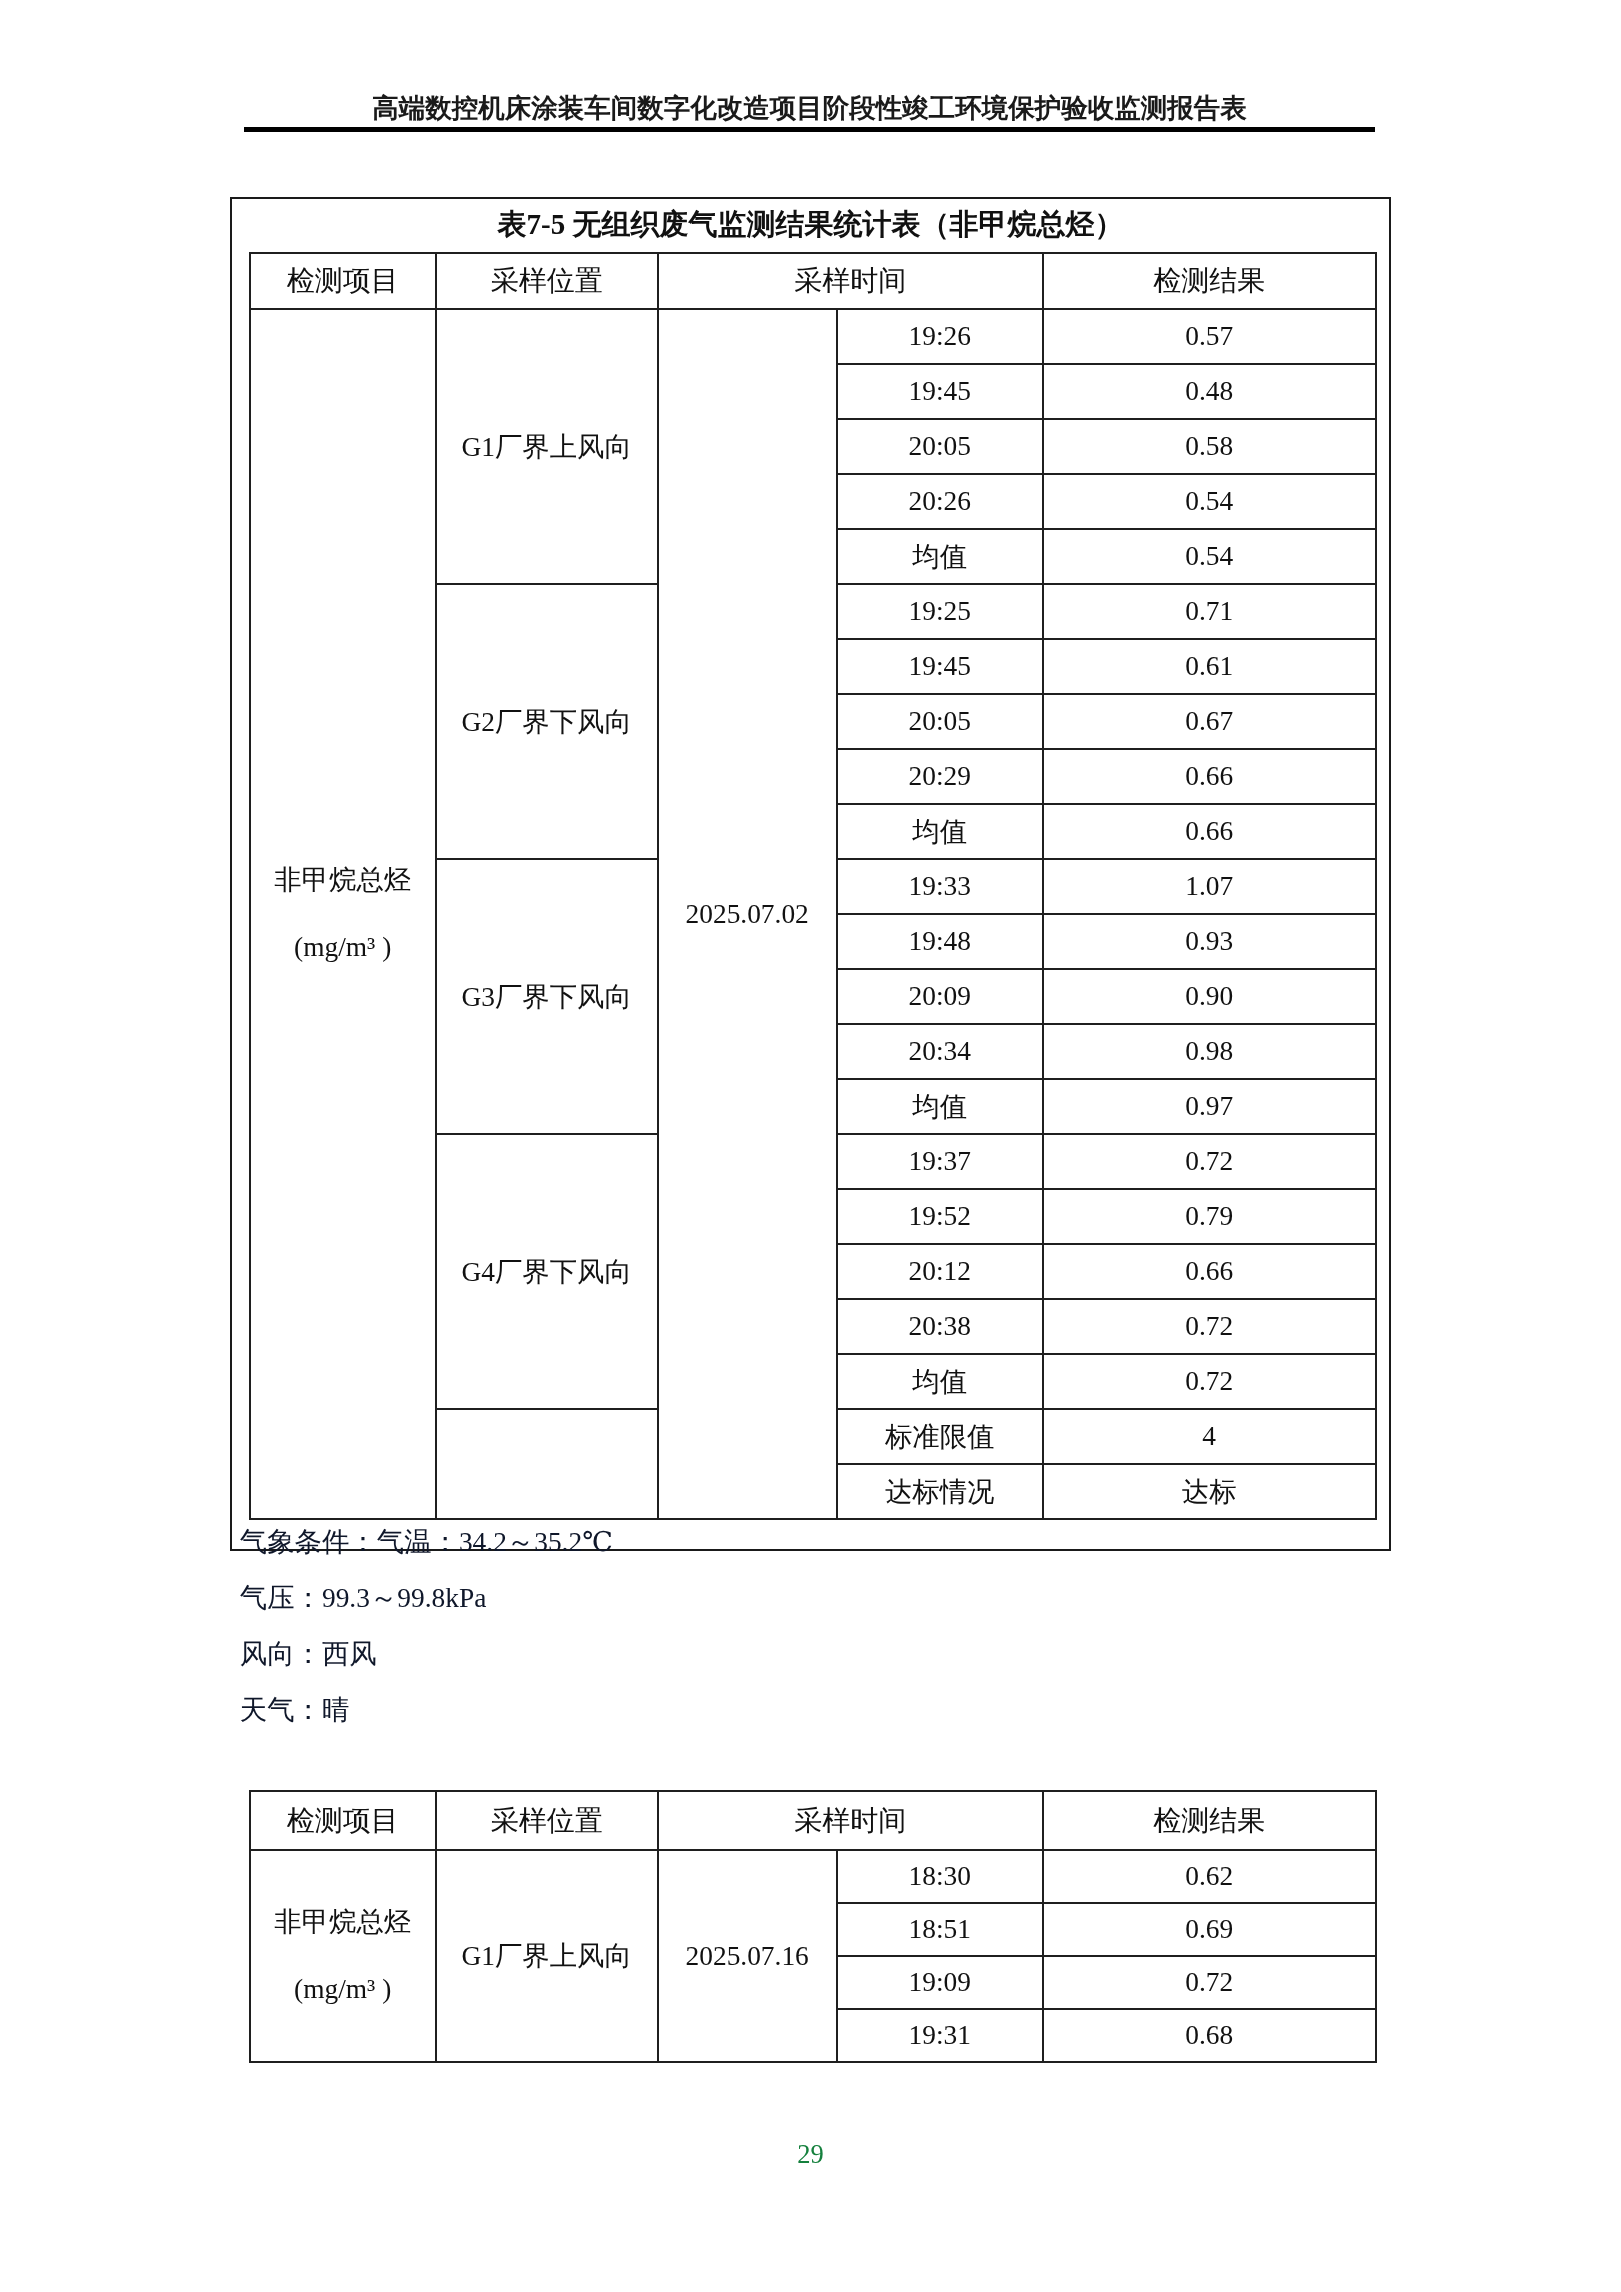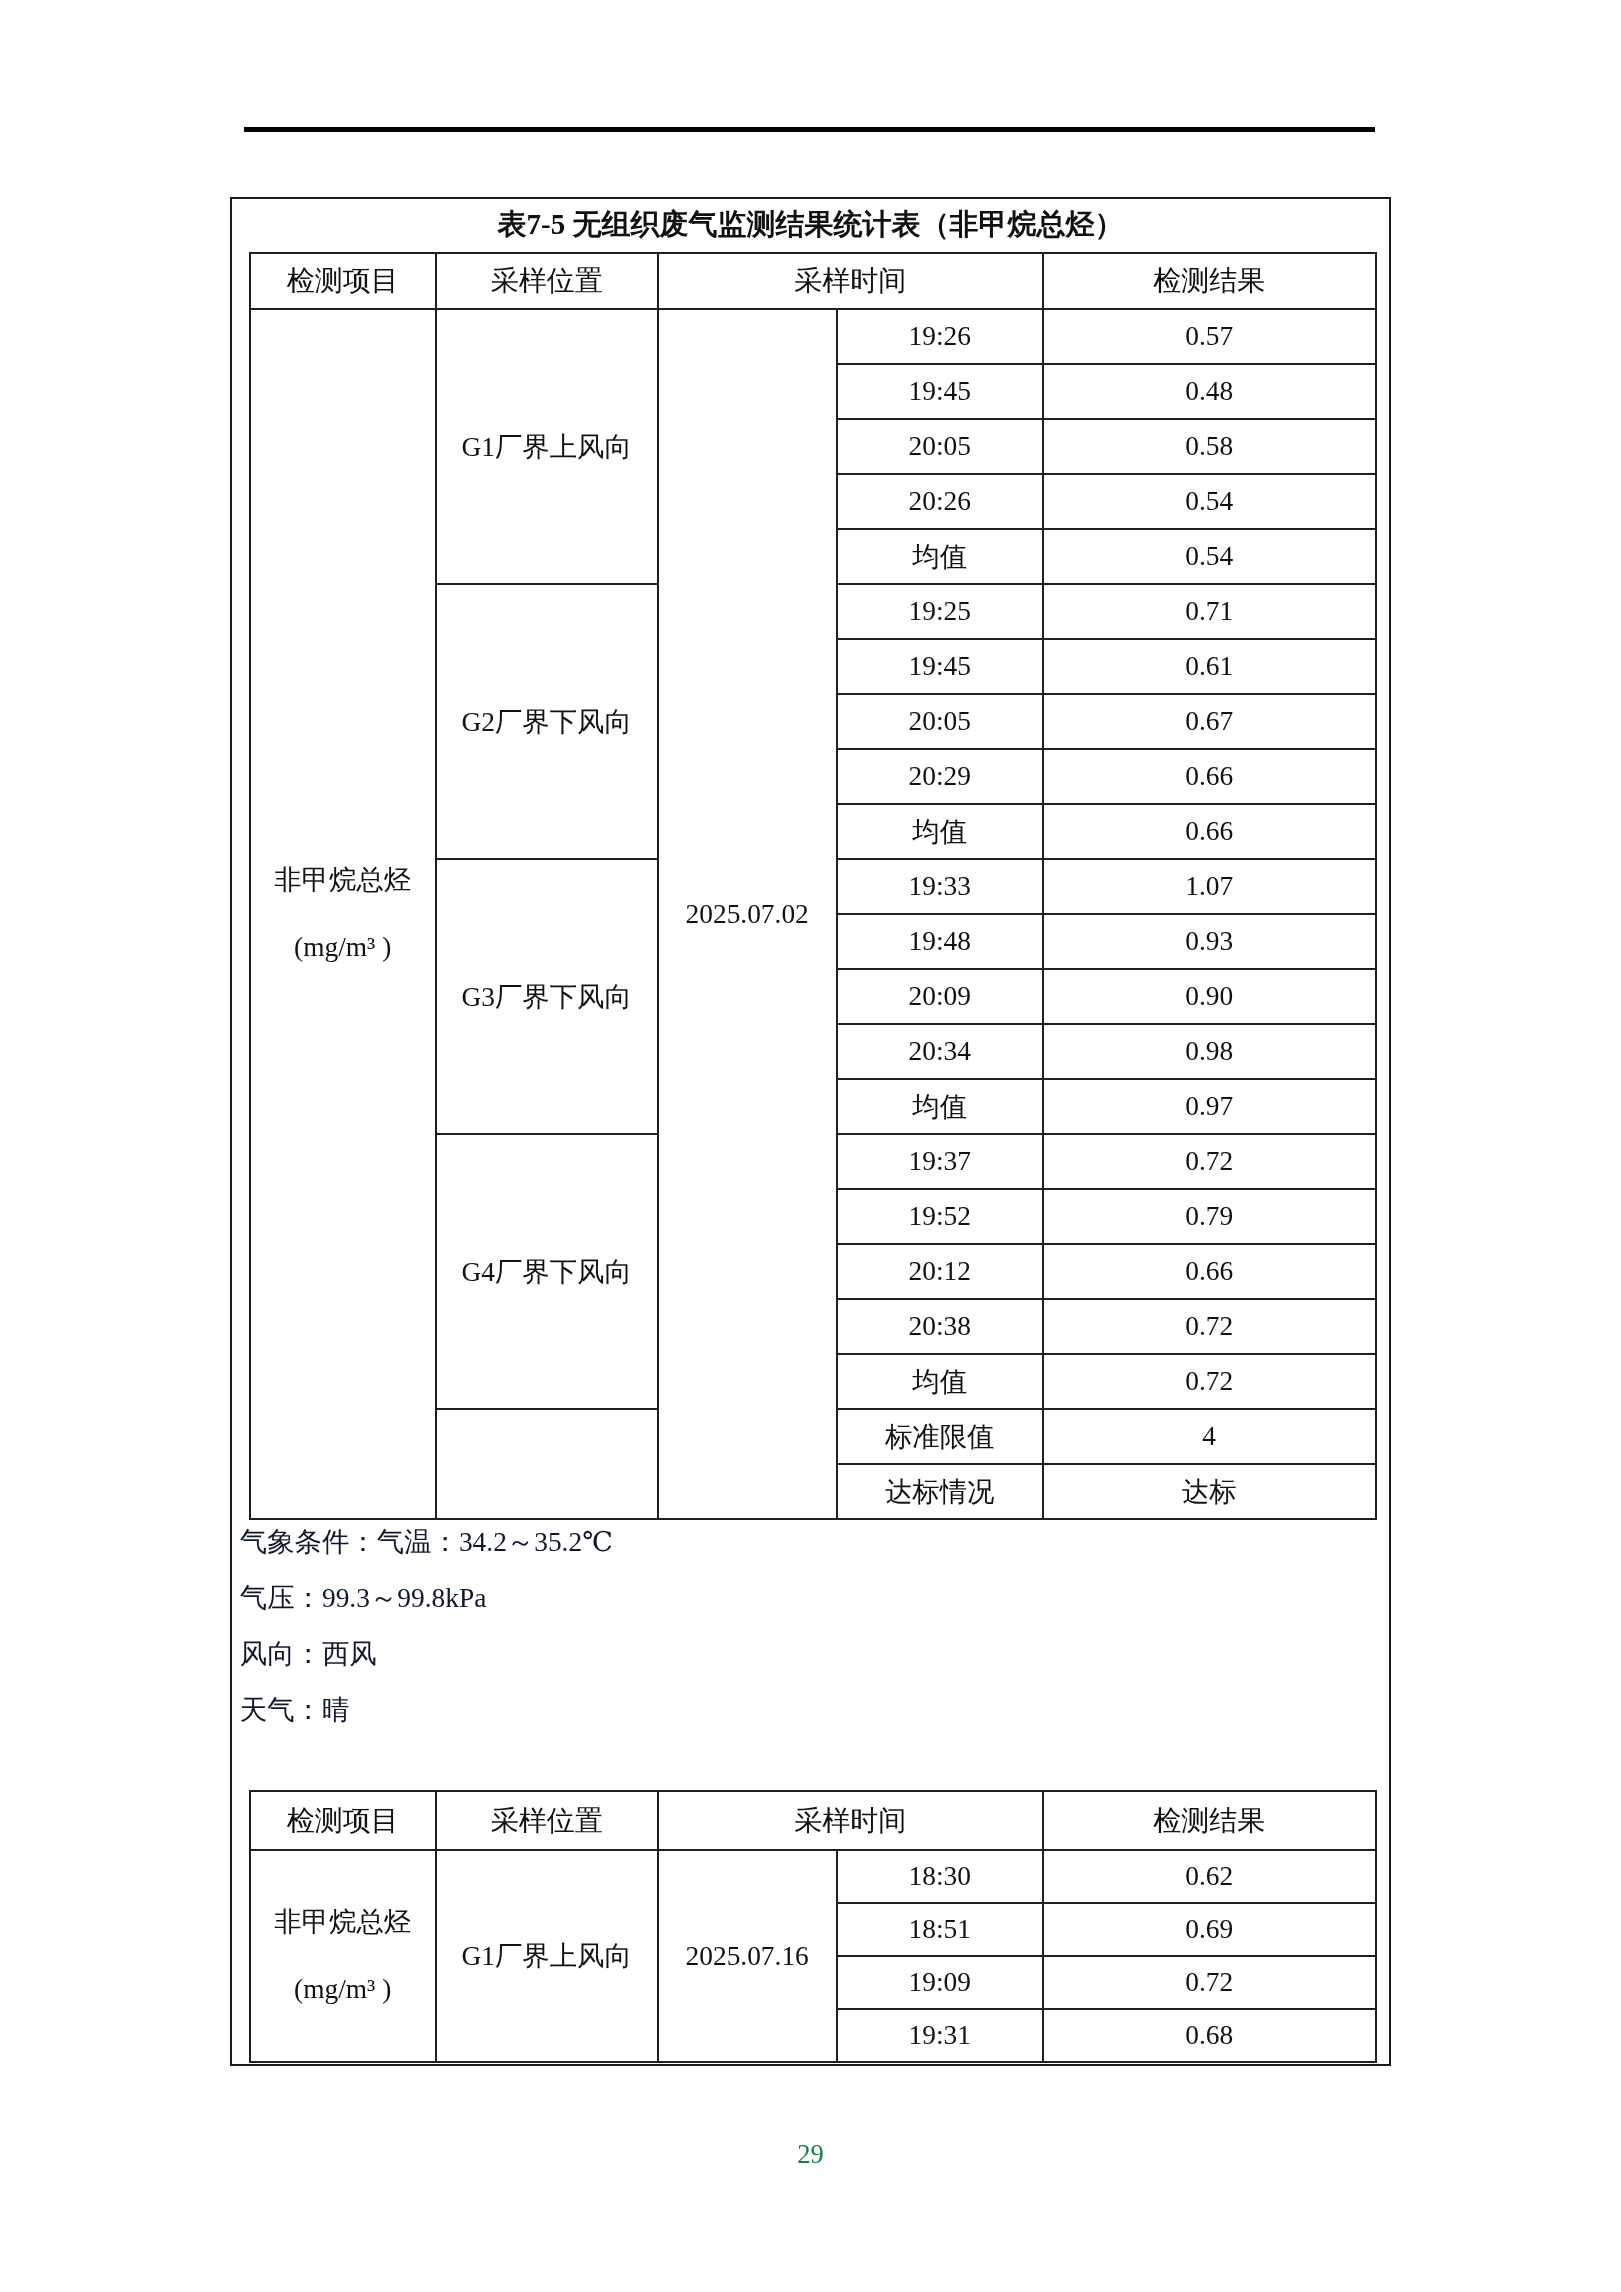--- a/index.html
+++ b/index.html
@@ -62,6 +62,7 @@
 
 <div class="page">
 
+  <div class="doc-header">高端数控机床涂装车间数字化改造项目阶段性竣工环境保护验收监测报告表</div>
   <div class="header-rule"></div>
 
   <div class="outer-box">

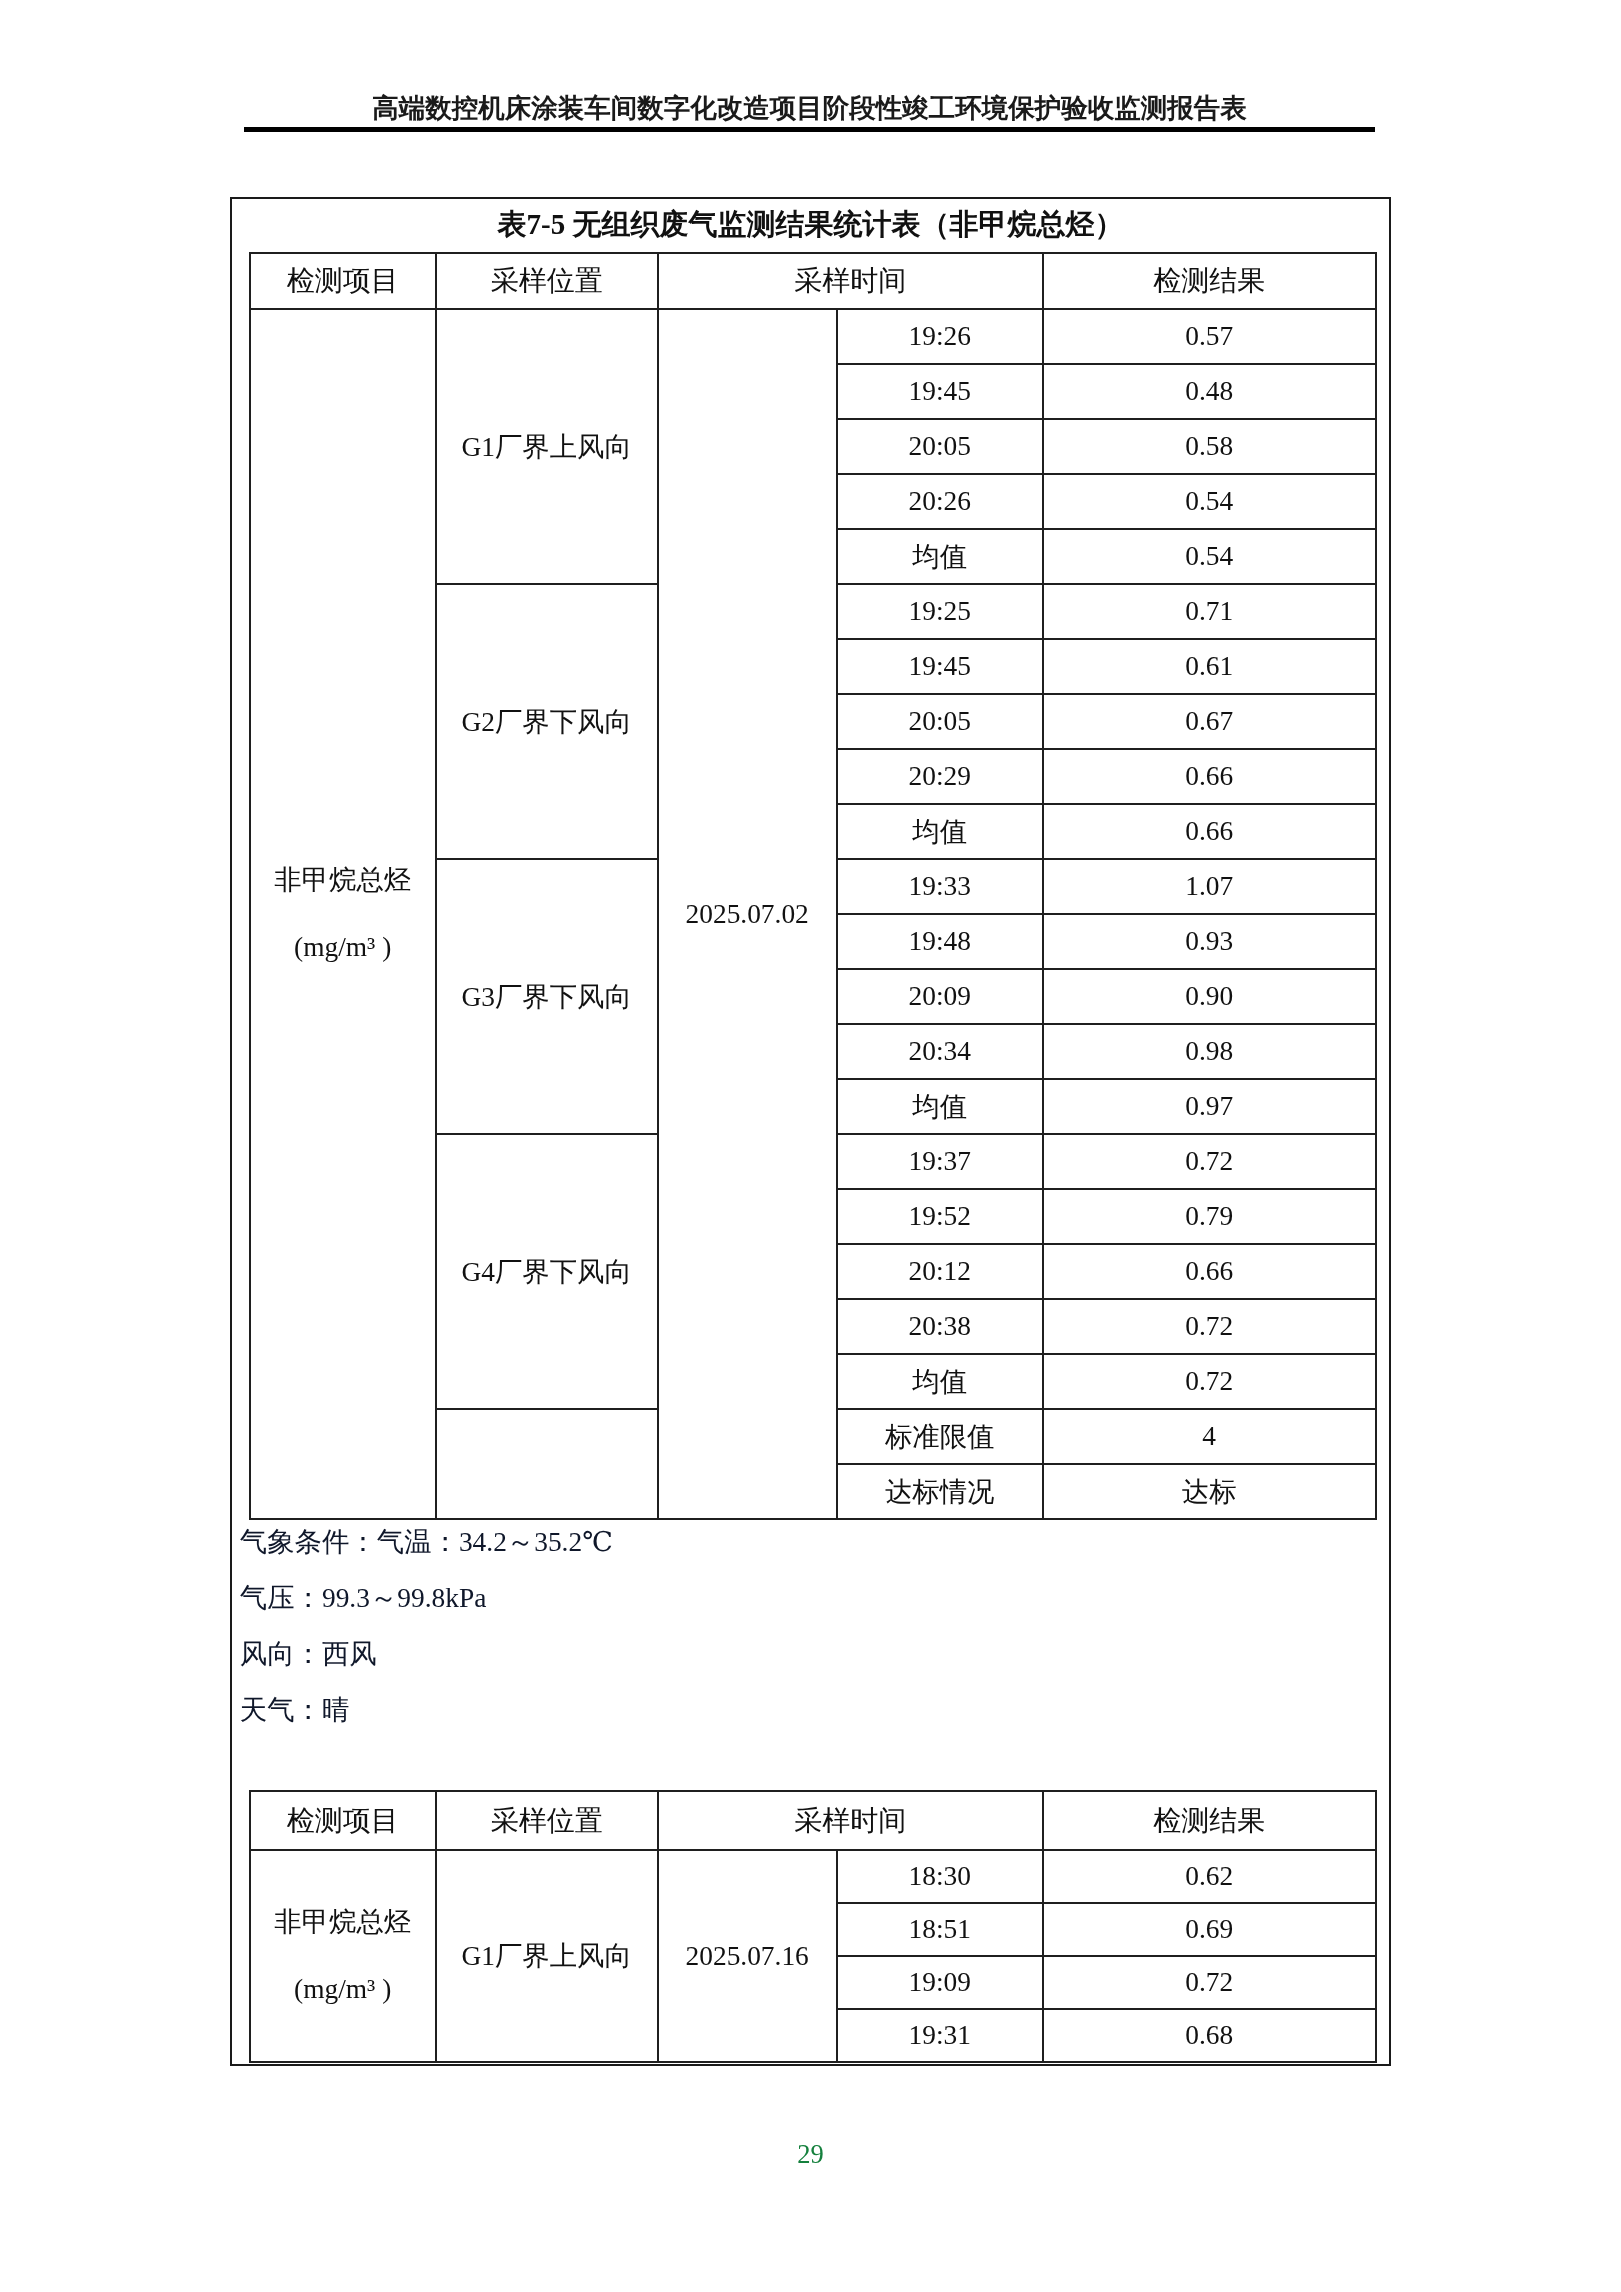--- a/index.html
+++ b/index.html
@@ -22,7 +22,7 @@
     background:#000000;
   }
   .outer-box {
-    position:absolute; left:230px; top:197px; width:1161px; height:1869px;
+    position:absolute; left:230px; top:197px; width:1161px; height:1354px;
     border:2.9px solid #1a1a1a;
   }
   .table-title {

